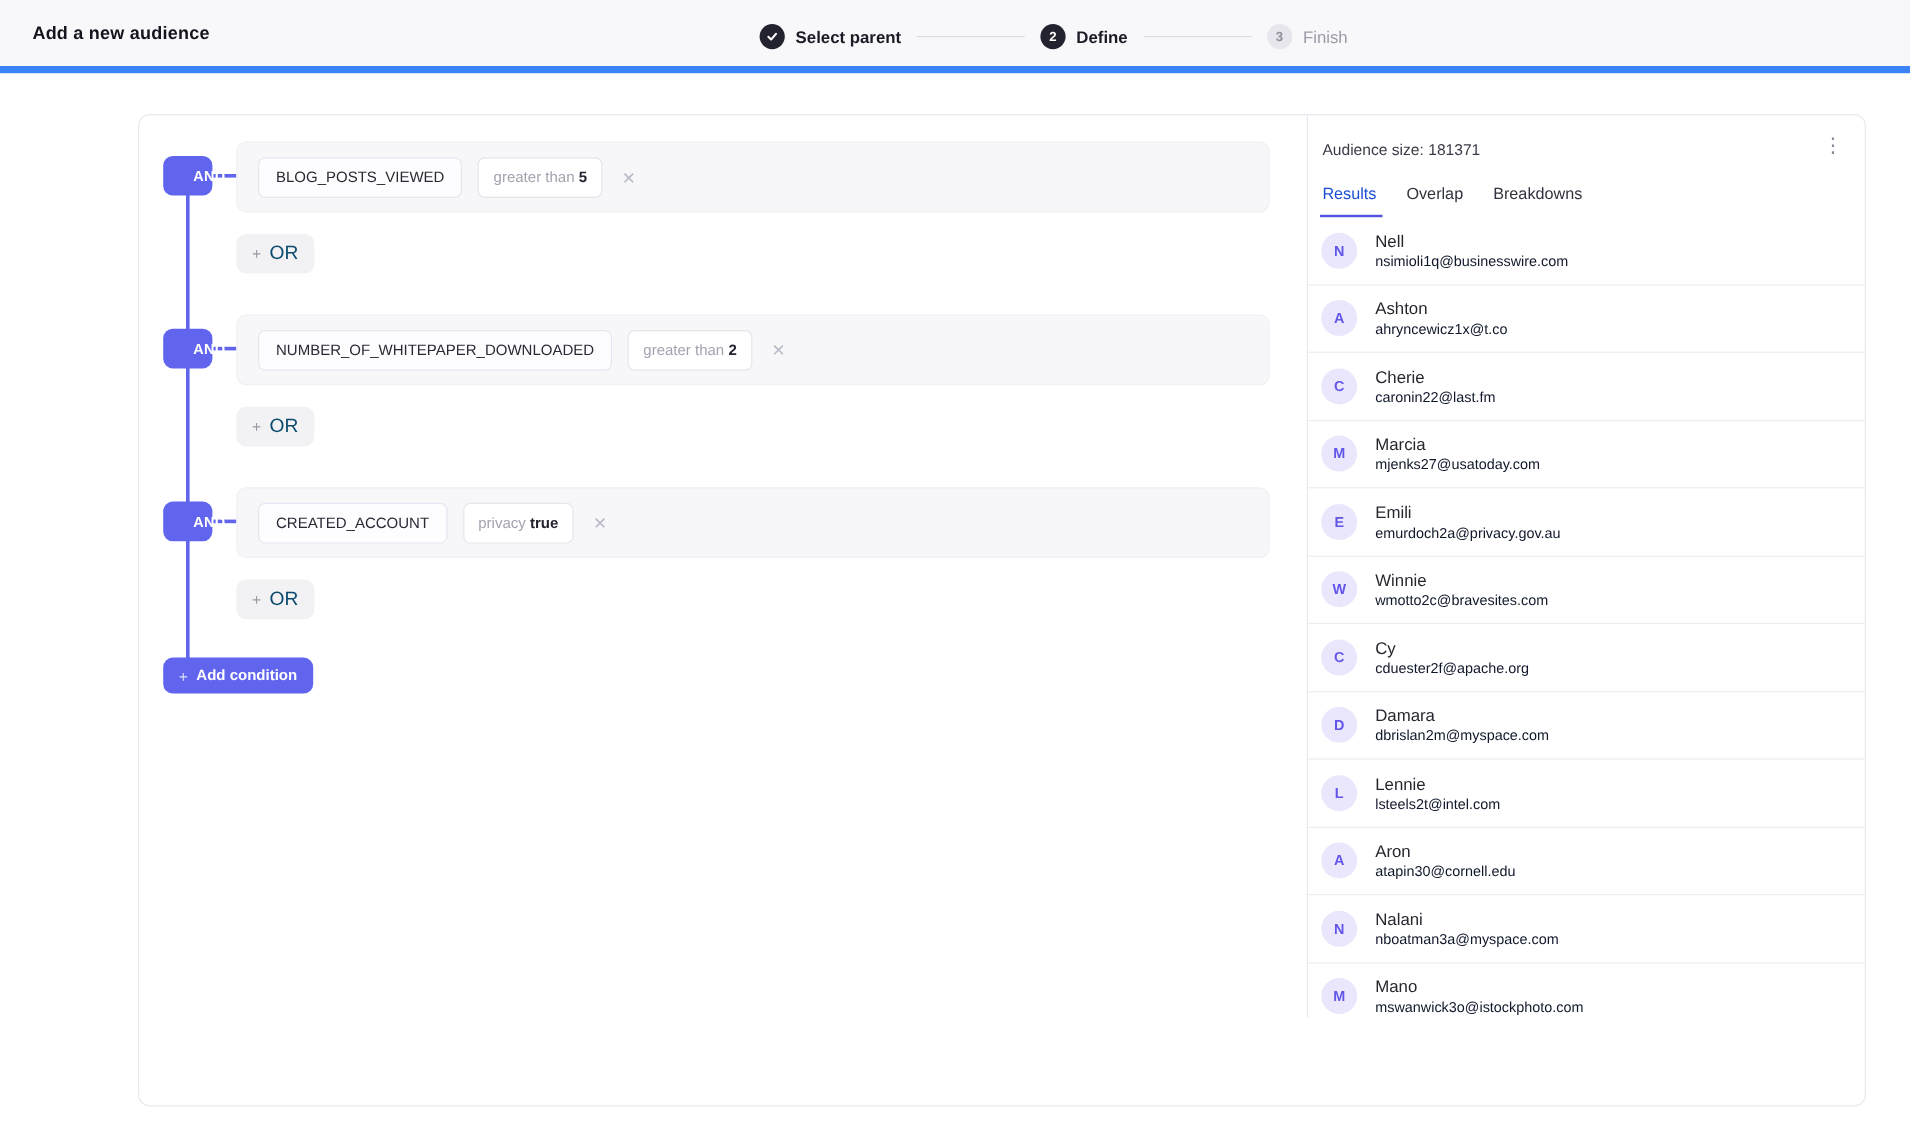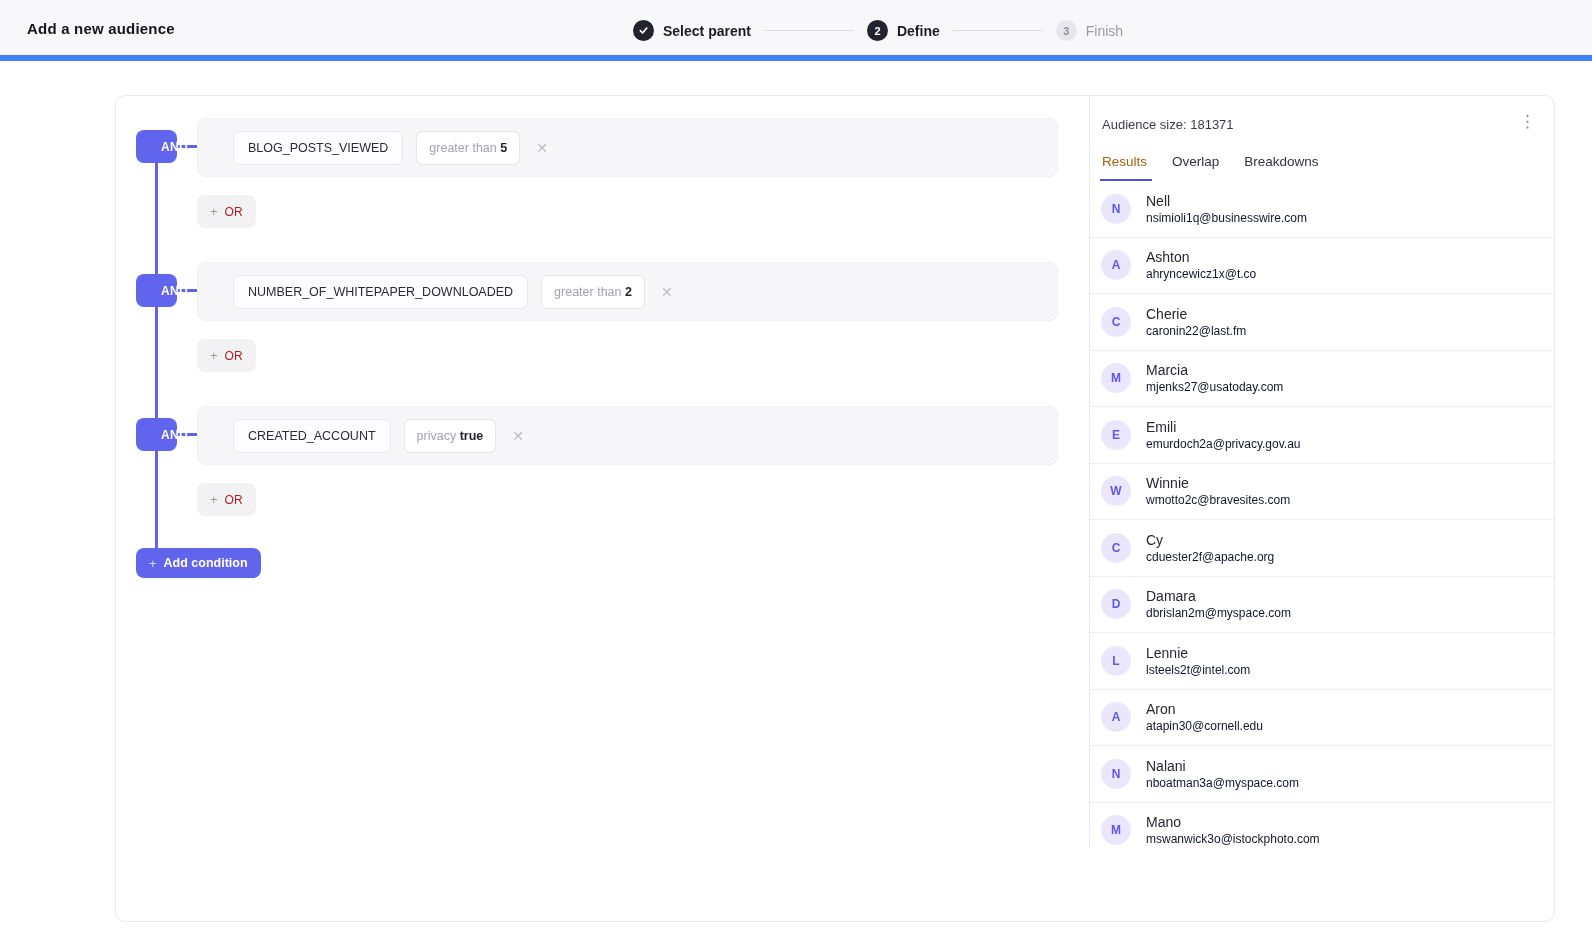--- a/index.html
+++ b/index.html
@@ -34,7 +34,7 @@
     display:flex; align-items:center; justify-content:center; z-index:2;padding-left:36px; }
   .hconn { position:absolute; left:61px; width:20px; height:3px; background:#6165ee; }
   .cond-card { position:absolute; left:81px; width:861px; height:59px; background:#f7f7f9;
-    border:1px solid #f0f0f4; border-radius:8px; display:flex; align-items:center; padding-left:35px; }
+    border:1px solid #f0f0f4; border-radius:8px; display:flex; align-items:center; padding-left:17px; }
   .chip-field { background:#fdfdff; border:1px solid #e7e5f3; border-radius:6px;
     padding:9px 14px; font-size:12.5px; font-weight:500; color:#2a2a36; }
   .chip-op { background:#fff; border:1px solid #e5e5ec; border-radius:6px;

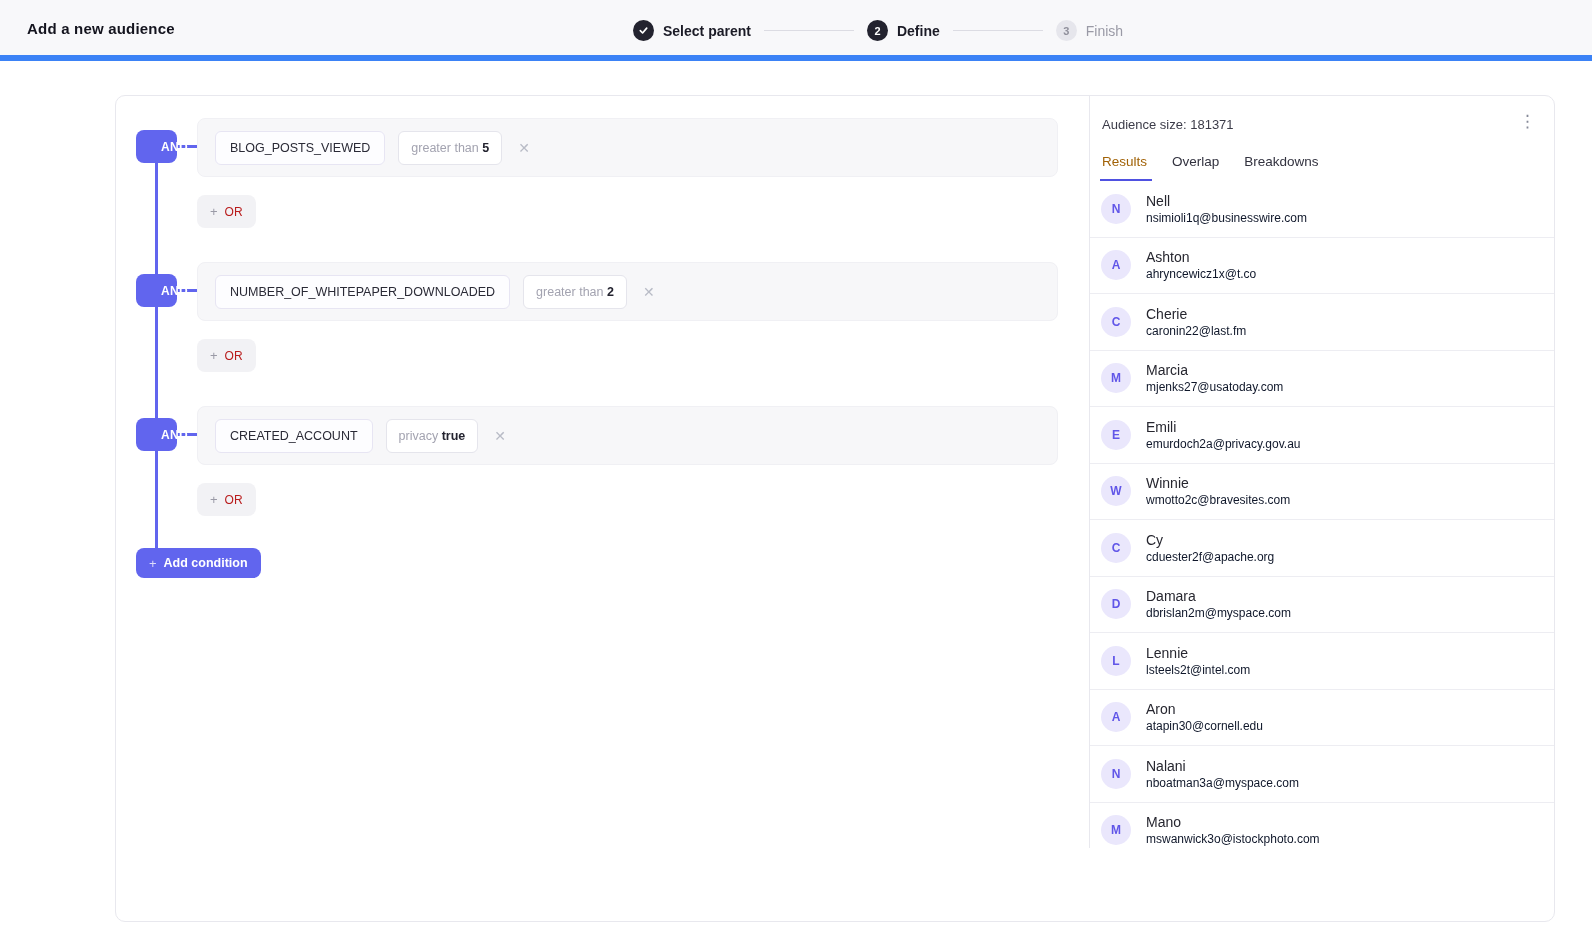--- a/index.html
+++ b/index.html
@@ -64,7 +64,7 @@
   .kebab { color:#868a99; font-size:17px; line-height:14px; cursor:pointer; margin-top:-2px; }
   .tabs { display:flex; gap:25px; padding:0 12px; margin-top:22px; }
   .tab { font-size:13.5px; color:#32323f; padding-bottom:12px; position:relative; cursor:pointer; }
-  .tab.active { color:#a16207; }
+  .tab.active { color:#1d4ed8; }
   .tab.active::after { content:""; position:absolute; left:-2px; right:-5px; bottom:0;
     height:2px; background:#4f51e1; }
   .member { height:56.5px; border-bottom:1px solid #ededf2; display:flex;

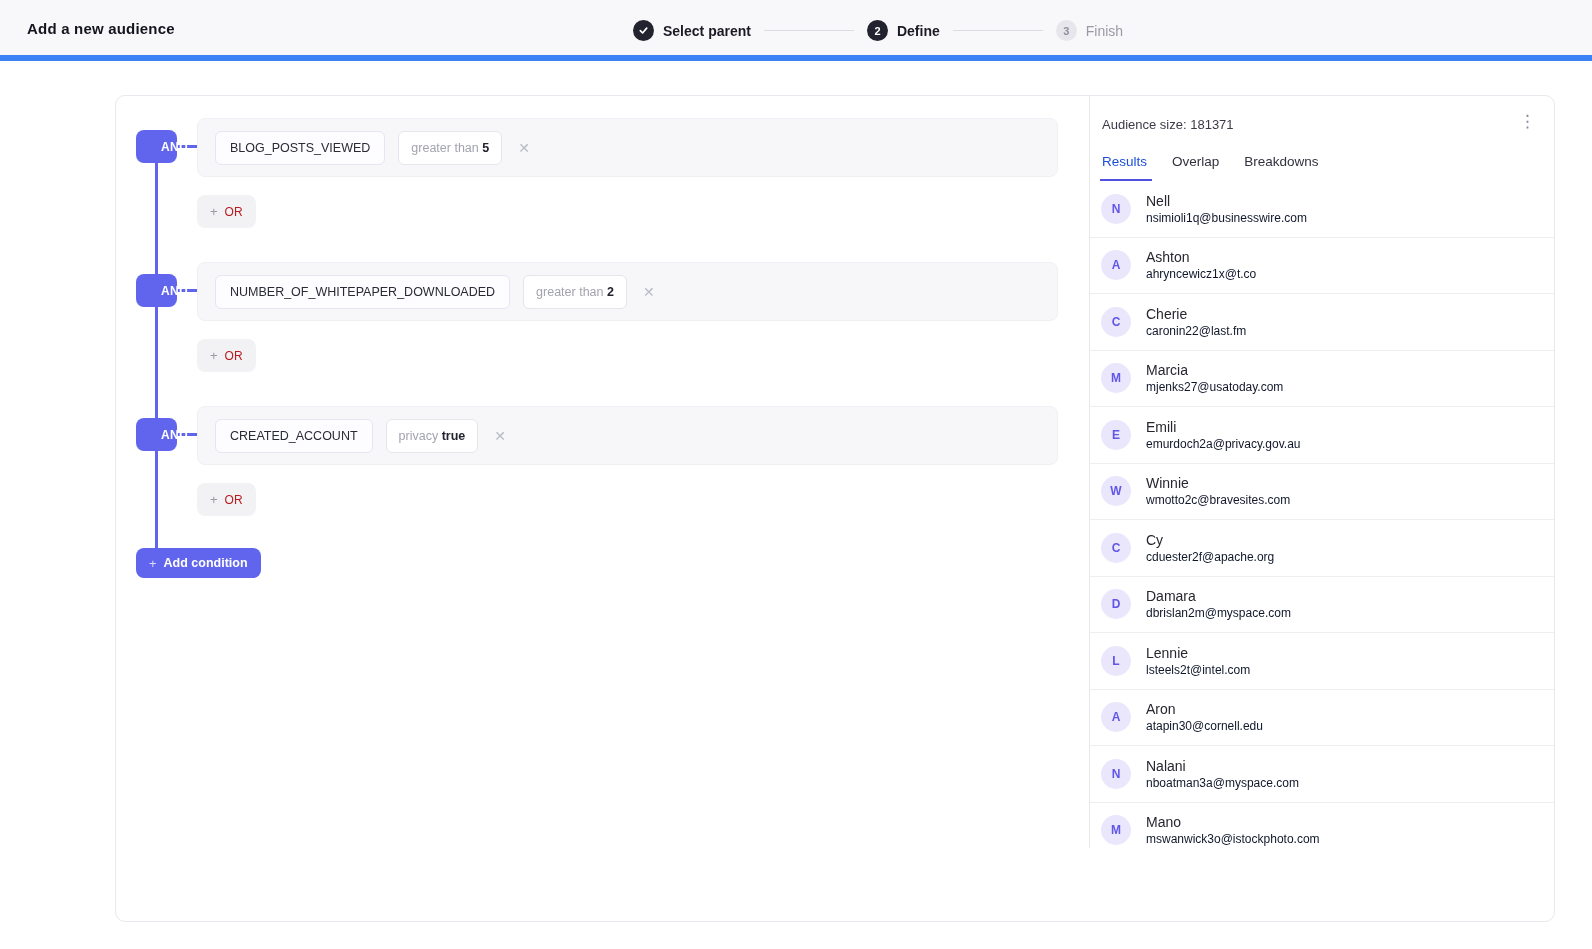--- a/index.html
+++ b/index.html
@@ -45,7 +45,7 @@
     border-radius:8px; display:inline-flex; align-items:center; gap:7px; padding:0 13px;
     cursor:pointer; font-family:inherit; }
   .or-plus { color:#9a9aa6; font-size:13px; }
-  .or-text { color:#b91c1c; font-weight:500; font-size:12px; }
+  .or-text { color:#0c4a6e; font-weight:500; font-size:16px; }
   .add-btn { position:absolute; left:20px; top:452px; height:30px; background:#6165ee;
     border:none; border-radius:8px; color:#fff; display:inline-flex; align-items:center;
     gap:7px; padding:0 13px; font-size:12.5px; font-weight:700; cursor:pointer;

